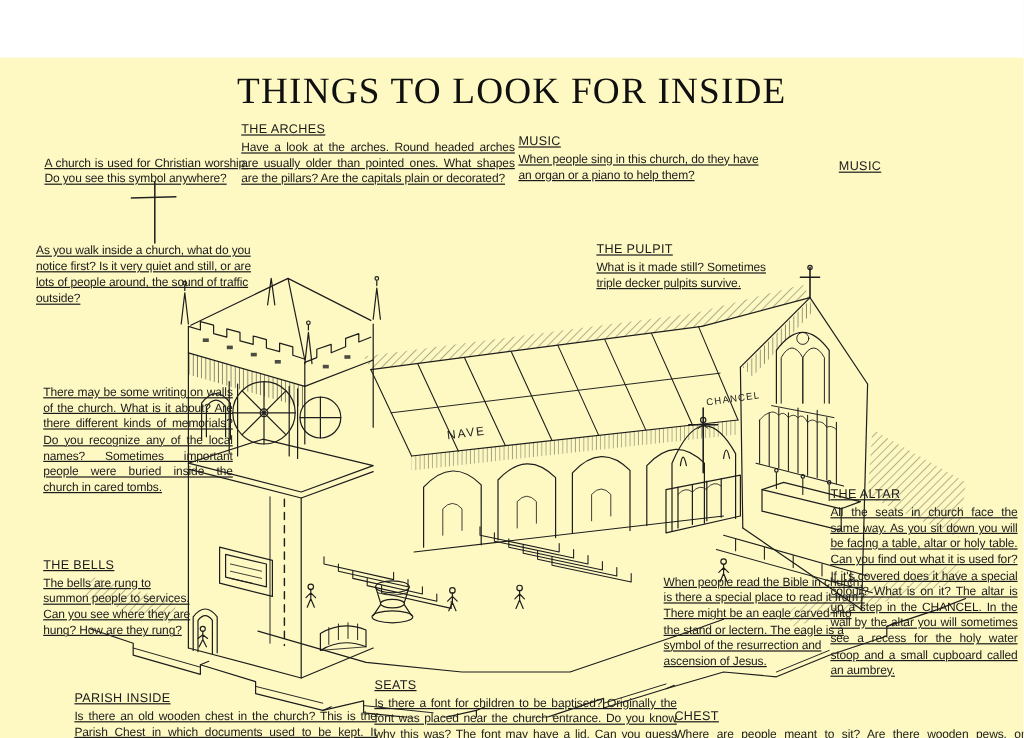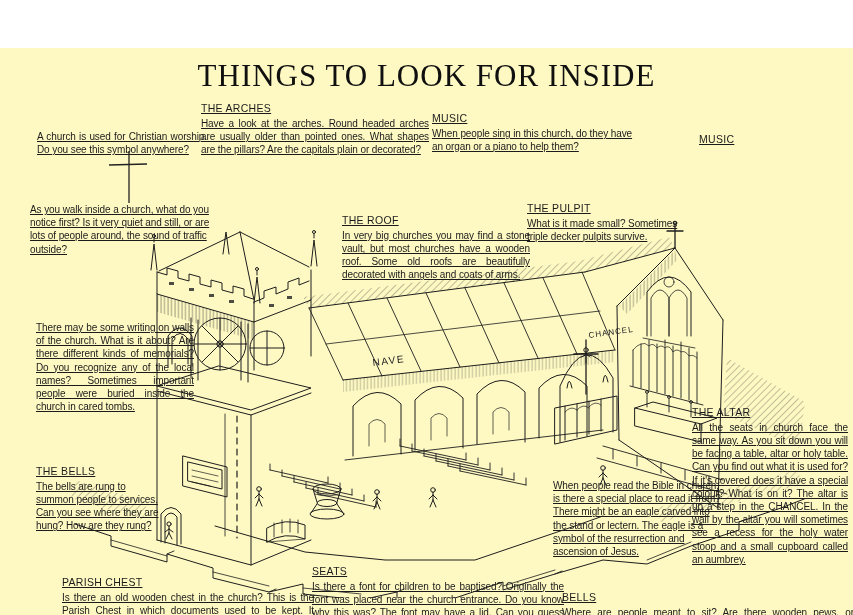--- a/index.html
+++ b/index.html
@@ -55,7 +55,7 @@
     <p>In very big churches you may find a stone vault, but most churches have a wooden roof.  Some old roofs are beautifully decorated with angels and coats of arms.</p>
   </div>
 
-  <div class="sec rag" style="left:527px;top:154px;width:160px">
+  <div class="sec rag" style="left:497px;top:154px;width:160px">
     <h3>THE PULPIT</h3>
     <p>What is it made small? Sometimes triple decker pulpits survive.</p>
   </div>

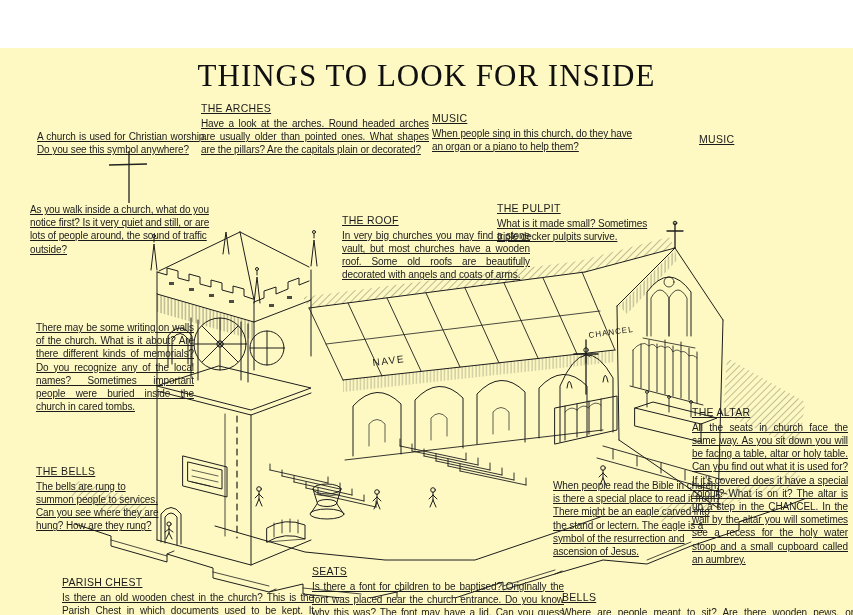--- a/index.html
+++ b/index.html
@@ -50,10 +50,6 @@
     <h3>MUSIC</h3>
   </div>
 
-  <div class="sec" style="left:342px;top:166px;width:188px">
-    <h3>THE ROOF</h3>
-    <p>In very big churches you may find a stone vault, but most churches have a wooden roof.  Some old roofs are beautifully decorated with angels and coats of arms.</p>
-  </div>
 
   <div class="sec rag" style="left:497px;top:154px;width:160px">
     <h3>THE PULPIT</h3>

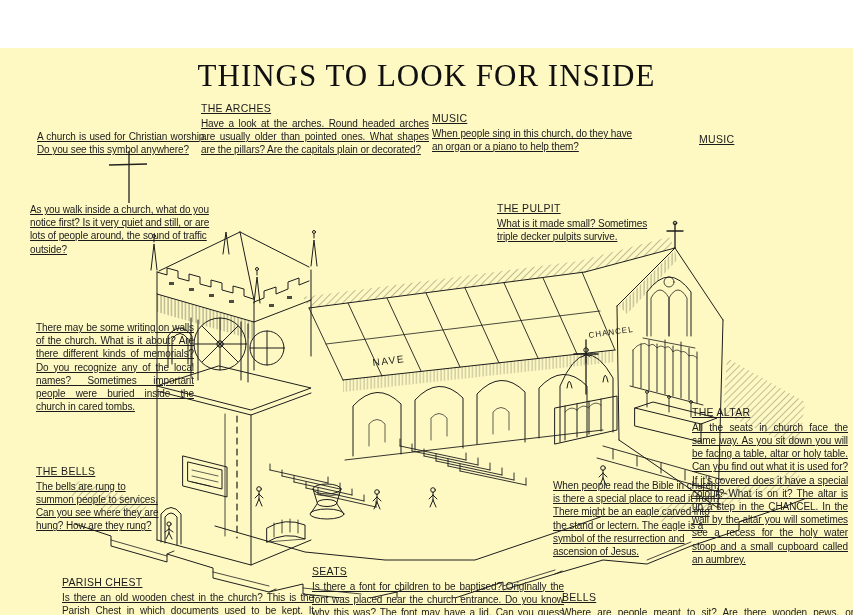--- a/index.html
+++ b/index.html
@@ -53,7 +53,7 @@
 
   <div class="sec rag" style="left:497px;top:154px;width:160px">
     <h3>THE PULPIT</h3>
-    <p>What is it made small? Sometimes triple decker pulpits survive.</p>
+    <p>What is it made still? Sometimes triple decker pulpits survive.</p>
   </div>
 
   <div class="sec" style="left:36px;top:273px;width:158px">

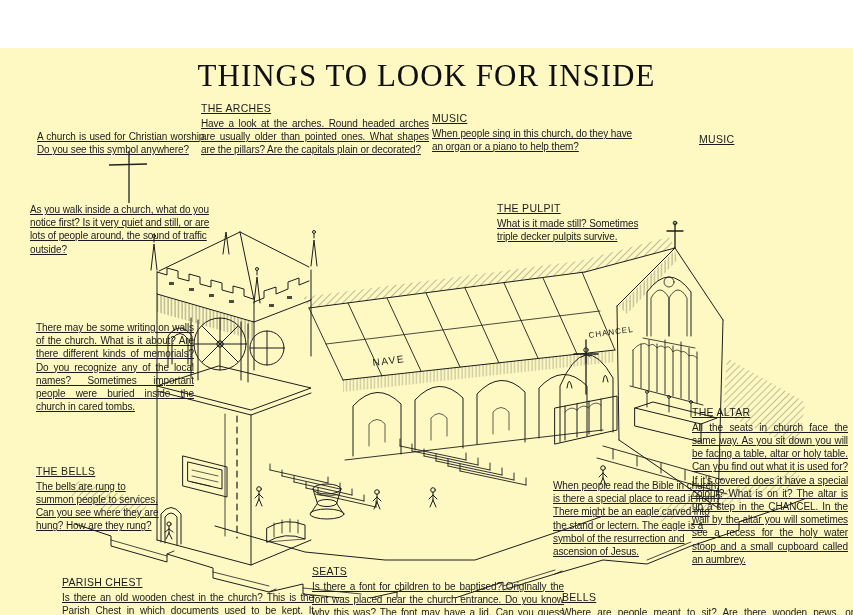--- a/index.html
+++ b/index.html
@@ -75,7 +75,7 @@
   </div>
 
   <div class="sec" style="left:62px;top:528px;width:252px">
-    <h3>PARISH CHEST</h3>
+    <h3>PARISH INSIDE</h3>
     <p>Is there an old wooden chest in the church?  This is the Parish Chest in which documents used to be kept.  It usually had three locks.  The vicar and churchwardens each kept a key and they all had to be present to open the chest.  Why do you think there were three keys?</p>
   </div>
 

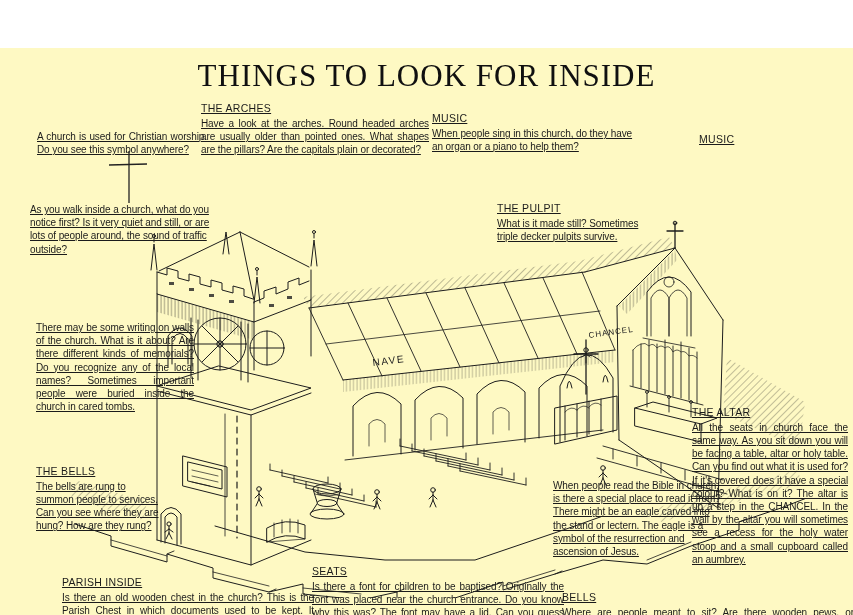--- a/index.html
+++ b/index.html
@@ -85,7 +85,7 @@
   </div>
 
   <div class="sec" style="left:562px;top:543px;width:292px">
-    <h3>BELLS</h3>
+    <h3>CHEST</h3>
     <p>Where are people meant to sit?  Are there wooden pews, or individual chairs?  The seats are usually in the NAVE.  Some churches still have very old pews with doors, known as box pews.</p>
   </div>
 

